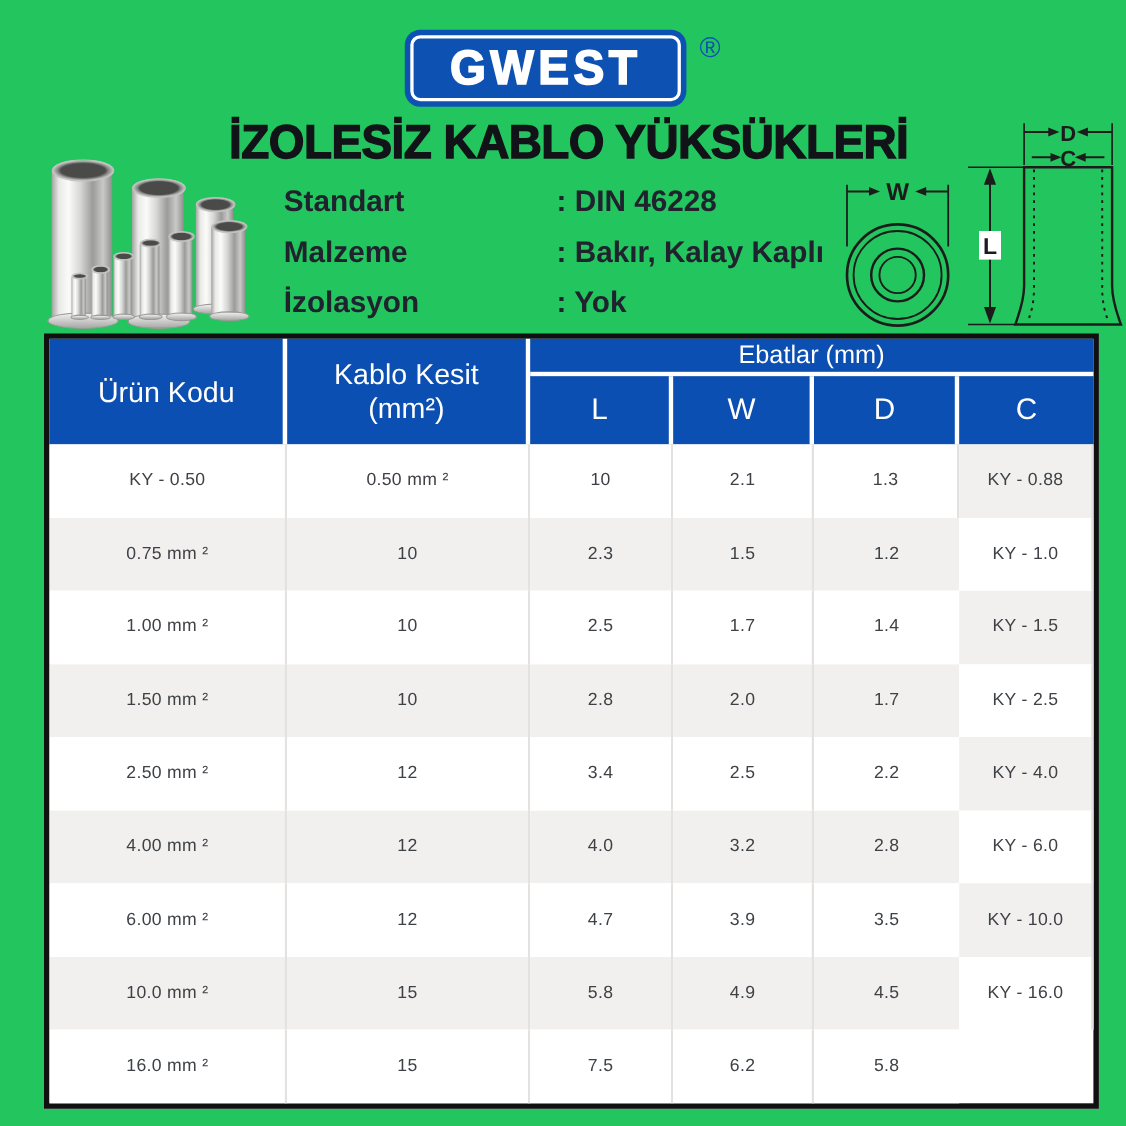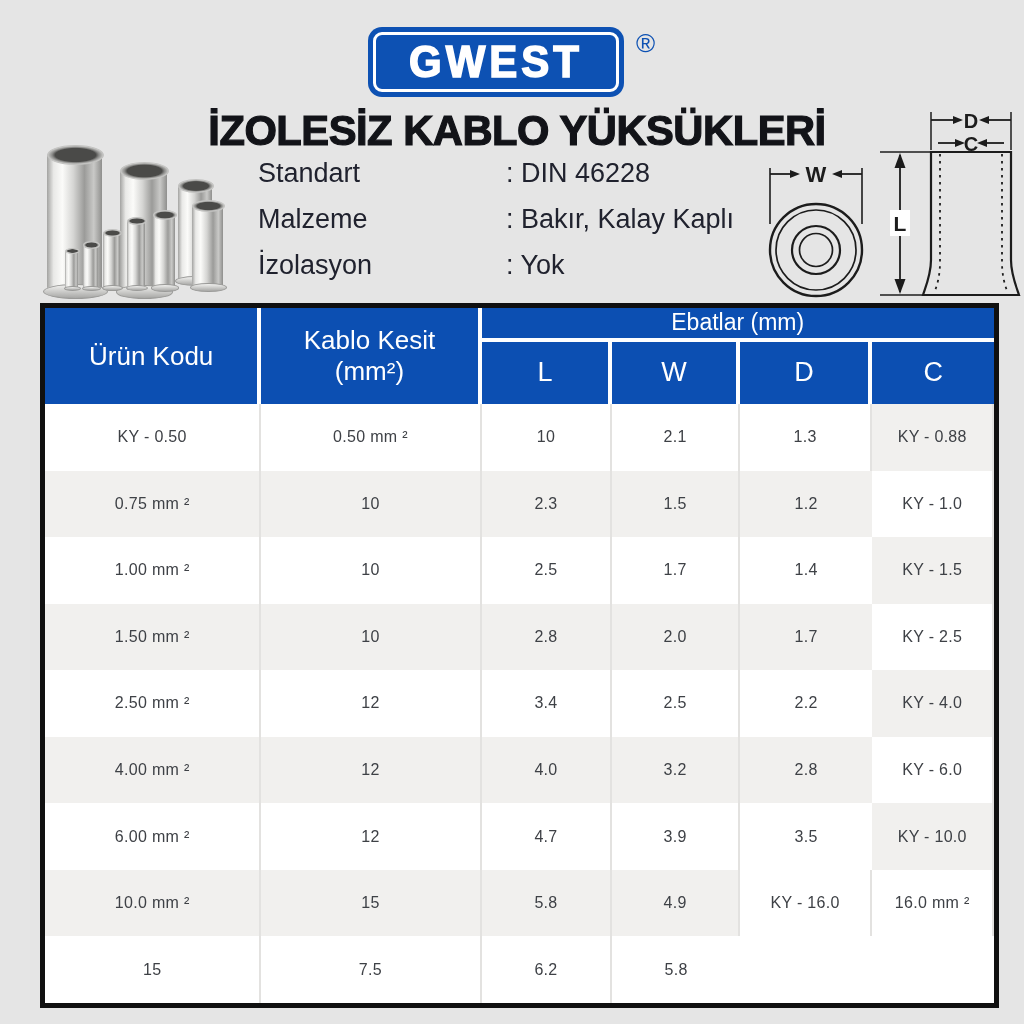--- a/index.html
+++ b/index.html
@@ -5,7 +5,7 @@
   * { margin:0; padding:0; box-sizing:border-box; }
   html,body { background:#ffffff; }
   body { font-family:"Liberation Sans", sans-serif; }
-  .page { position:relative; width:1024px; height:1024px; background:#e5e5e5; overflow:hidden; }
+  .page { position:relative; width:1024px; height:1024px; background:#22c55e; overflow:hidden; }
 
   
   .logo-box {

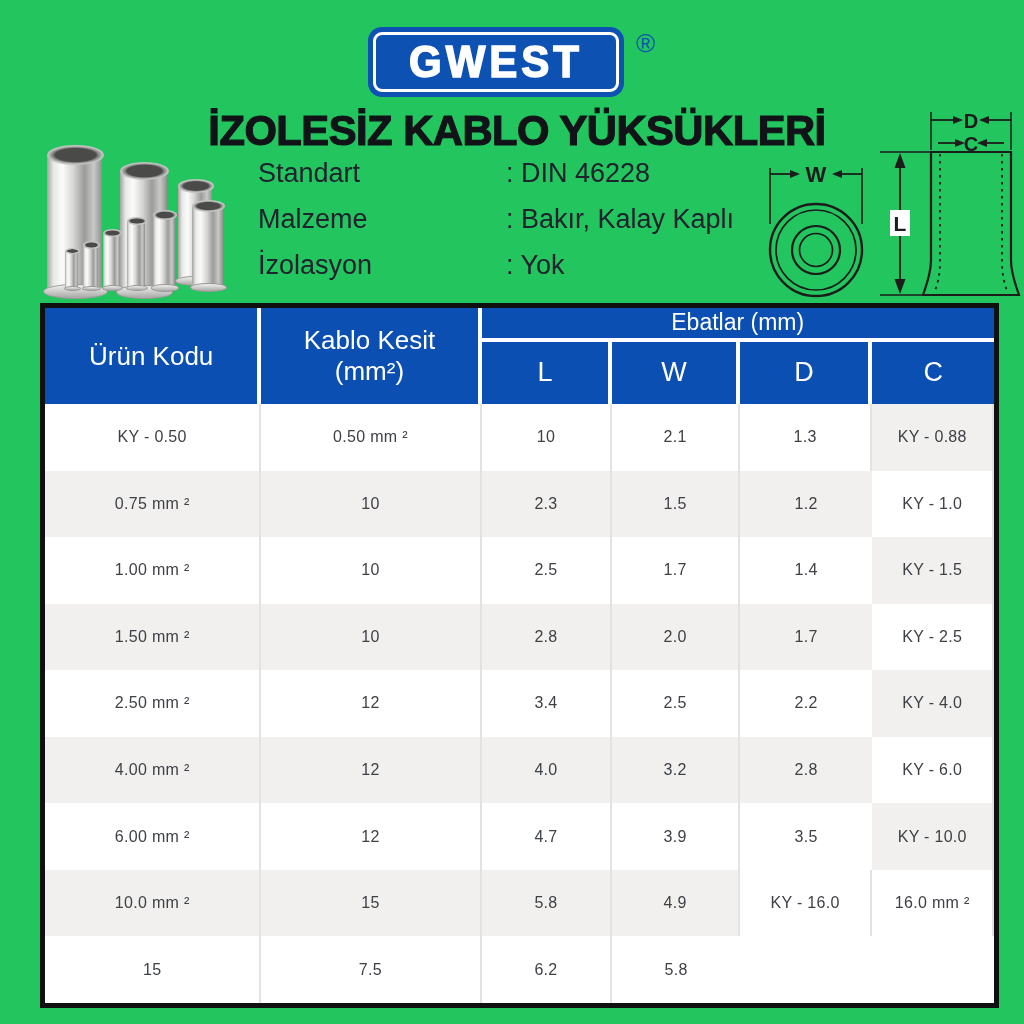--- a/index.html
+++ b/index.html
@@ -34,7 +34,7 @@
   }
 
   
-  .specs { position:absolute; left:258px; top:150px; width:530px; }
+  .specs { position:absolute; left:258px; top:160px; width:530px;font-weight:bold; }
   .spec-row { display:flex; height:46px; align-items:center; }
   .spec-label { width:248px; font-size:27px; color:#20222e; }
   .spec-value { font-size:27px; color:#20222e; }

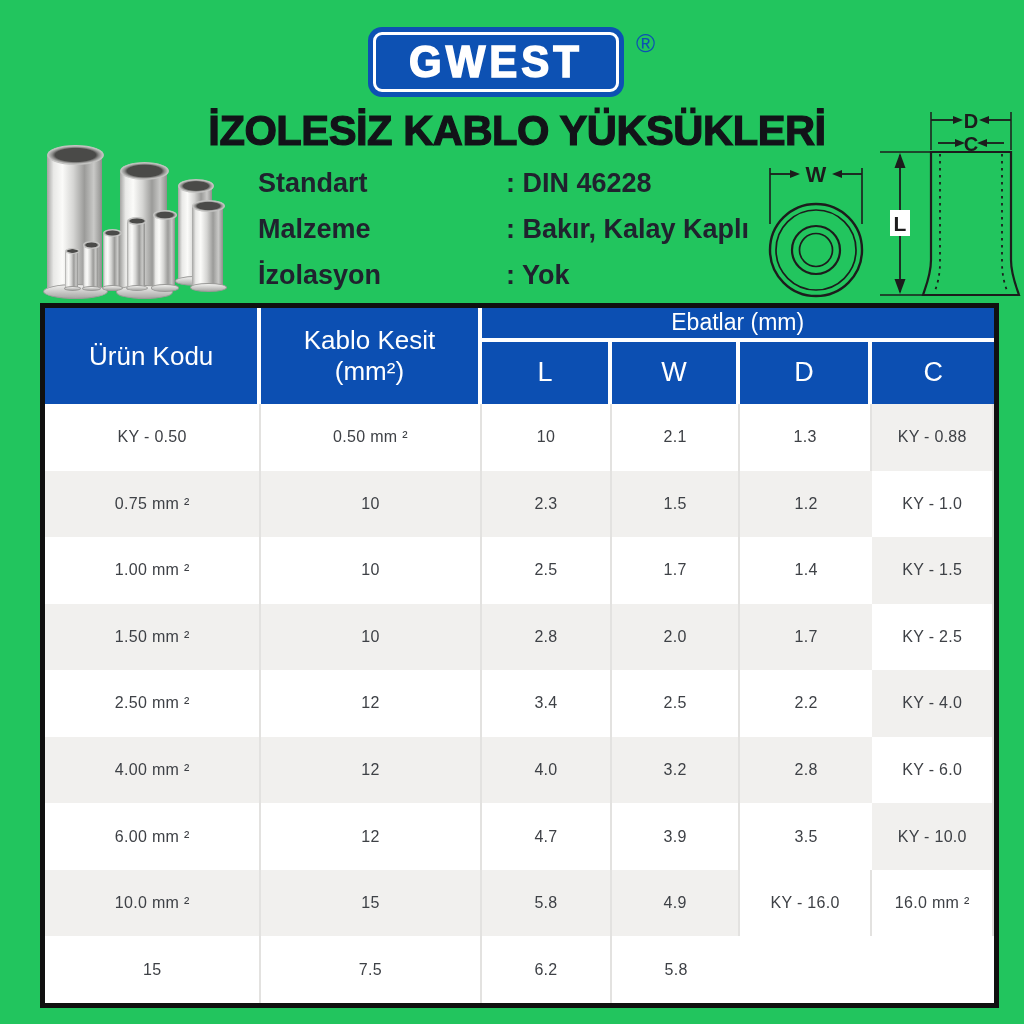--- a/index.html
+++ b/index.html
@@ -244,6 +244,7 @@
     <div class="bc" style="background:#f1f0ee">15</div>
     <div class="bc" style="background:#f1f0ee">5.8</div>
     <div class="bc" style="background:#f1f0ee">4.9</div>
+    <div class="bc last" style="background:#f1f0ee">4.5</div>
 
     <div class="bc">KY - 16.0</div>
     <div class="bc">16.0 mm ²</div>

